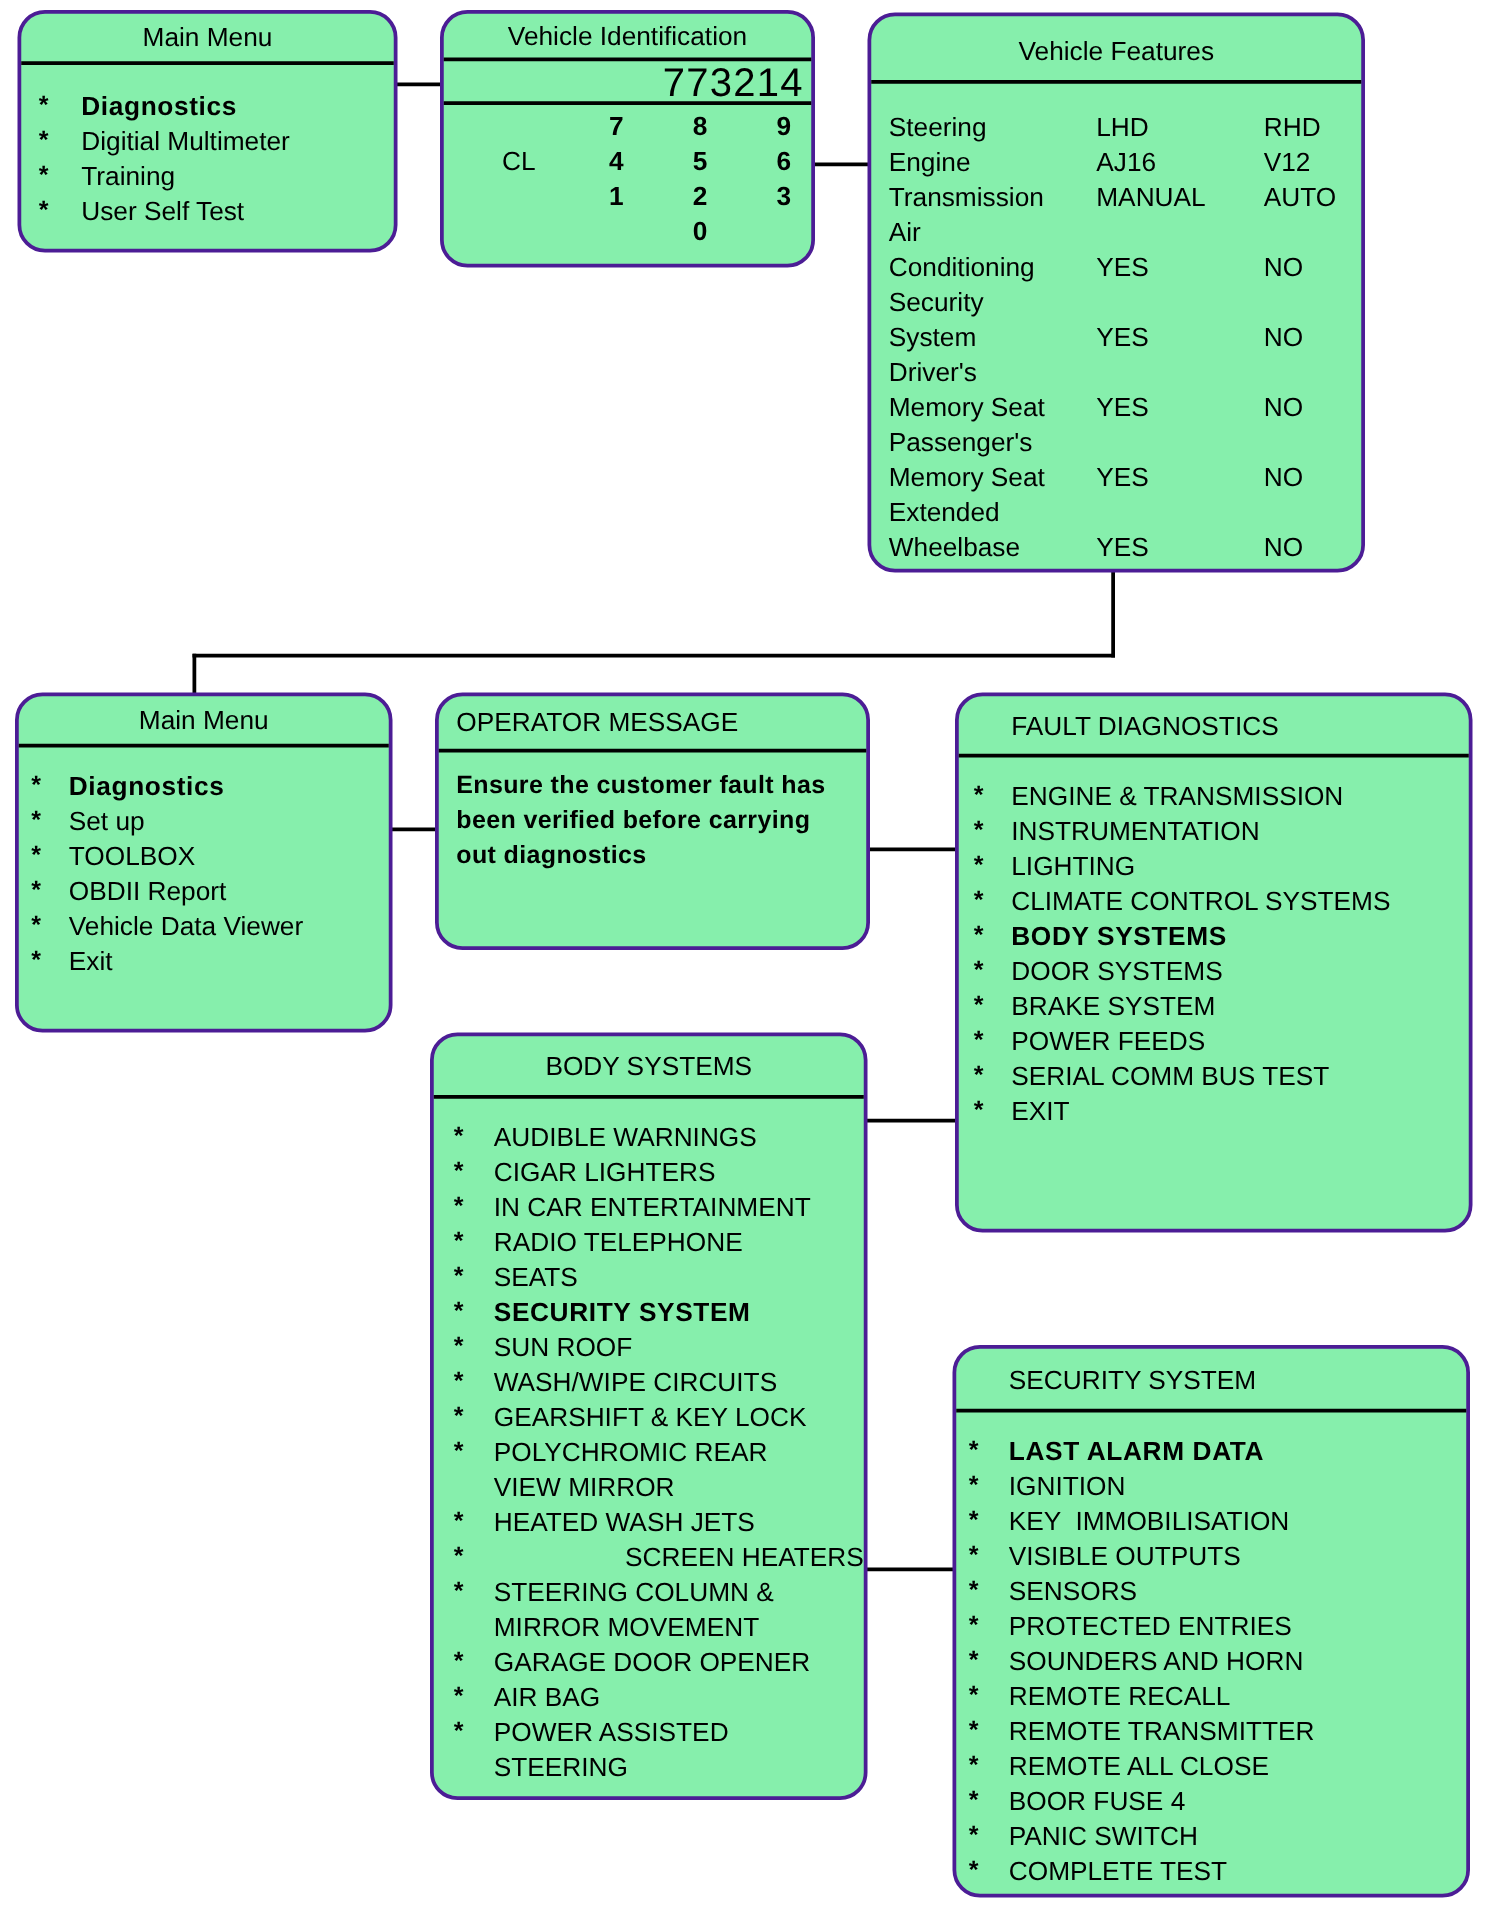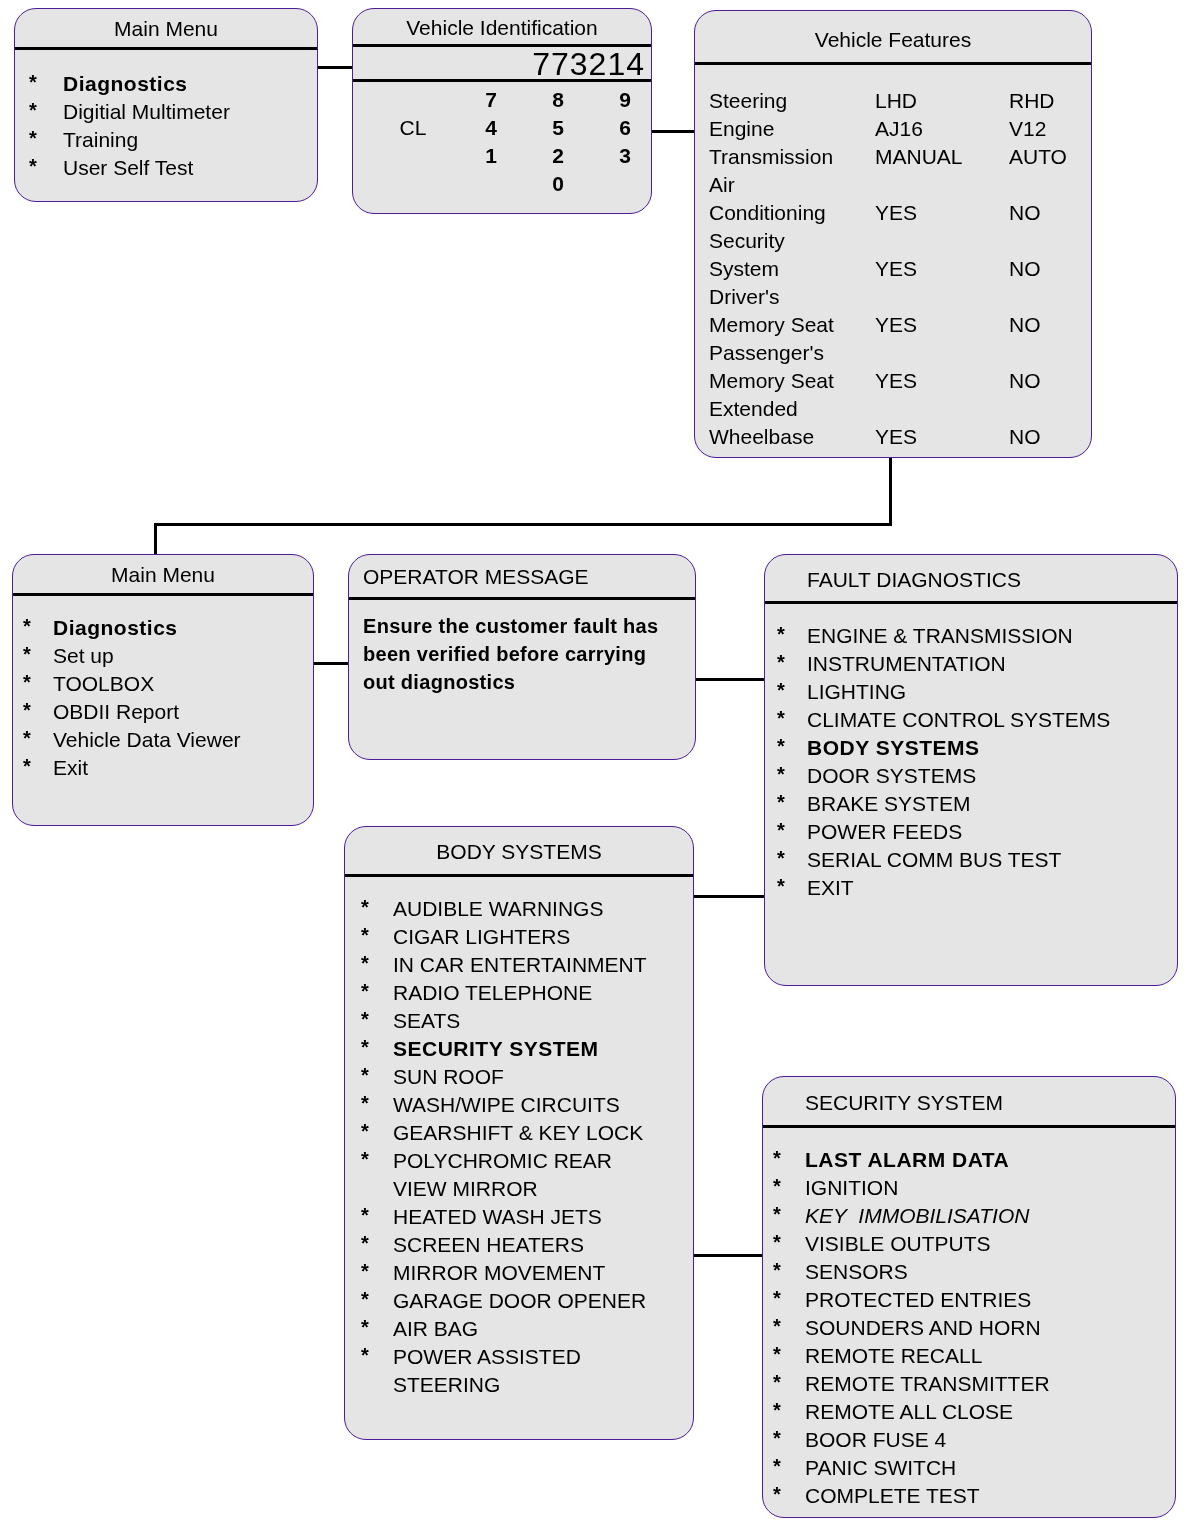--- a/index.html
+++ b/index.html
@@ -5,7 +5,7 @@
   html, body { margin: 0; padding: 0; background: #ffffff; }
   body { width: 1200px; height: 1538px; position: relative; overflow: hidden;
          font-family: "Liberation Sans", "DejaVu Sans", sans-serif; color: #000; }
-  .box { position: absolute; border: 1px solid #4c1d95; border-radius: 22px; background: #e5e5e5; box-sizing: border-box; }
+  .box { position: absolute; border: 3px solid #4c1d95; border-radius: 22px; background: #86efac; box-sizing: border-box; }
   .box .title { border-bottom: 3px solid #000; font-size: 21px; line-height: 1; padding: 9px 0 8px 0; text-align: center; white-space: nowrap; }
   .box .title.left { text-align: left; padding-left: 42px; }
   .menu { list-style: none; margin: 0; padding: 0; }

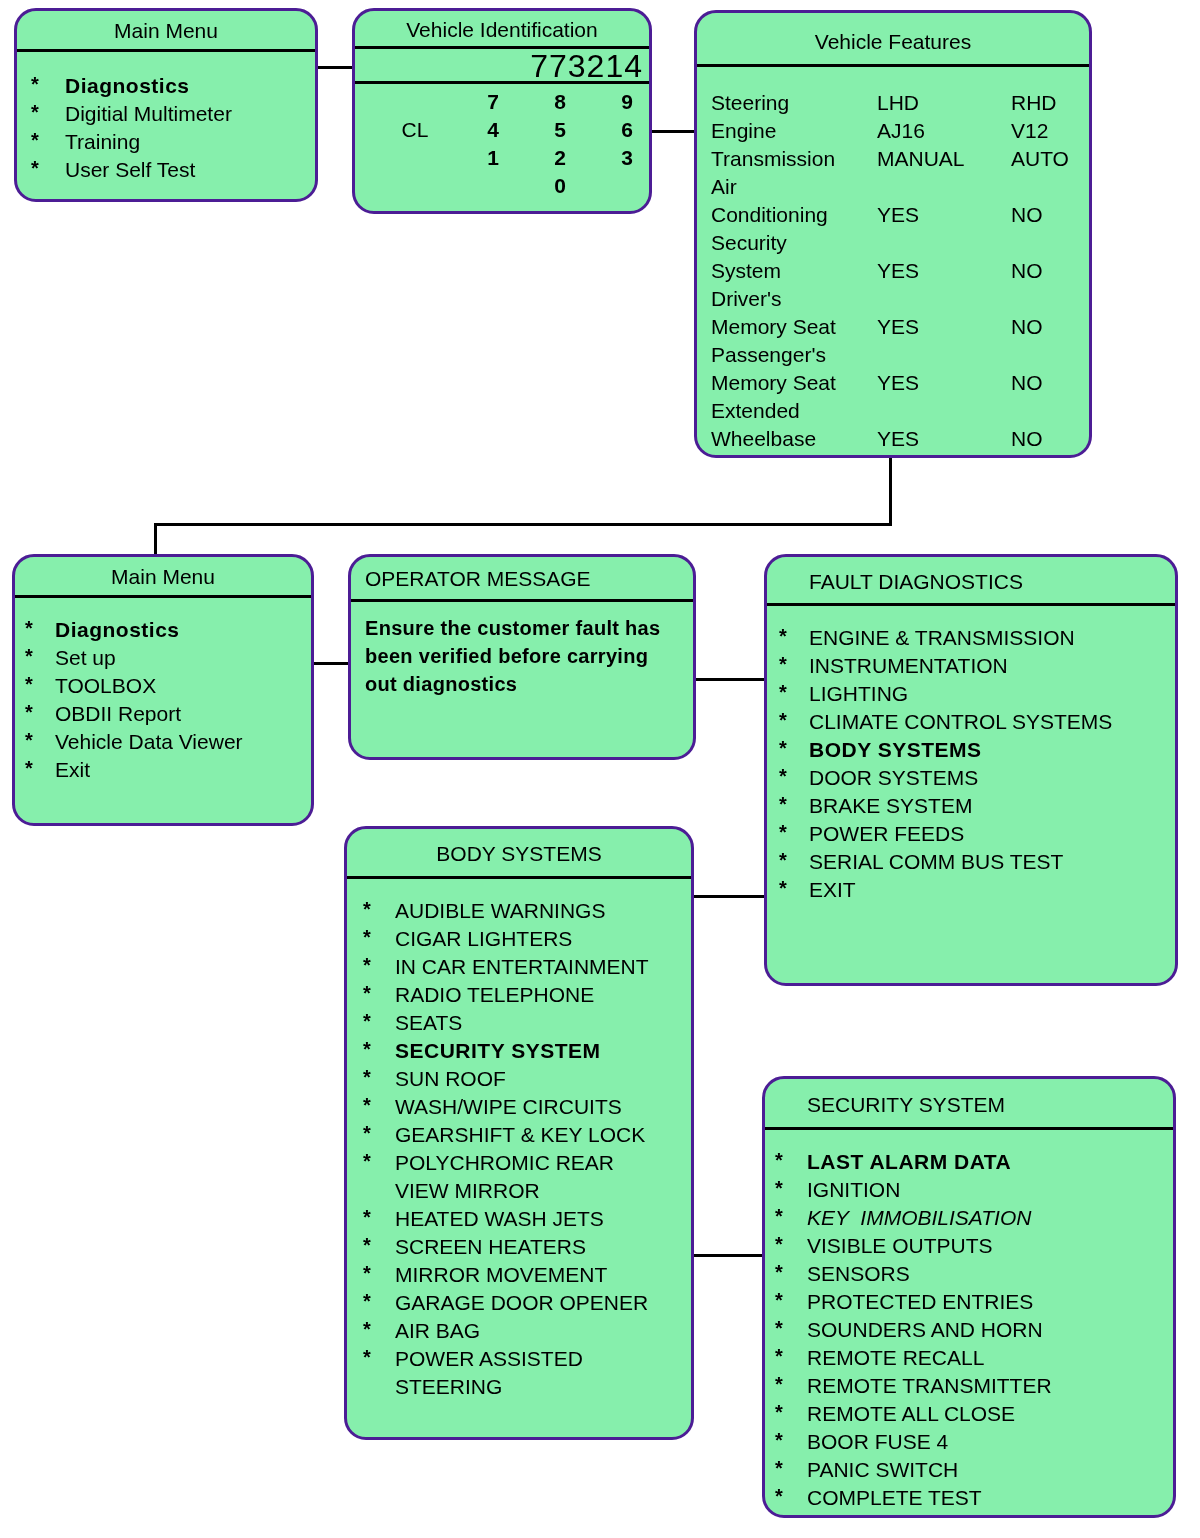--- a/index.html
+++ b/index.html
@@ -287,7 +287,7 @@
       </li>
     <li>
         <span class="star">*</span>
-        <span class="lbl" style="padding-left:32px;white-space:pre;font-style:italic;">KEY  IMMOBILISATION</span>
+        <span class="lbl" style="padding-left:32px;white-space:pre;">KEY  IMMOBILISATION</span>
       </li>
     <li>
         <span class="star">*</span>

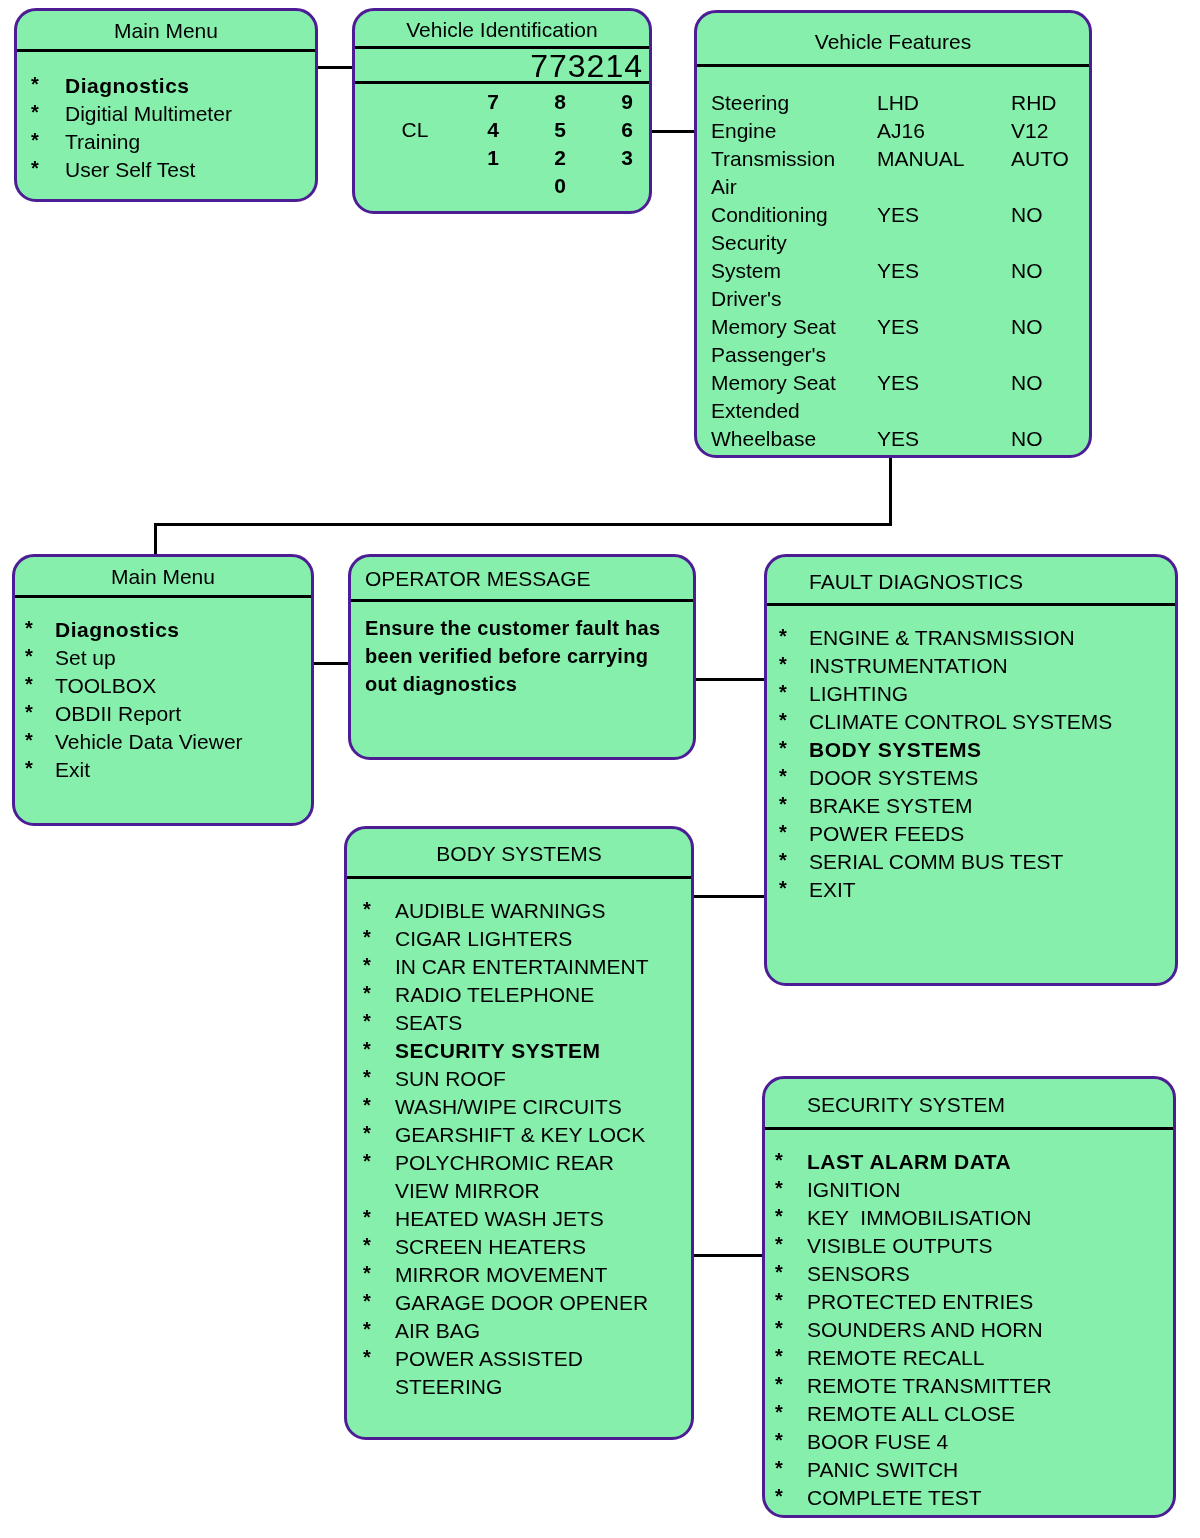--- a/index.html
+++ b/index.html
@@ -252,7 +252,7 @@
       </li>
     <li>
         <span class="star">*</span>
-        <span class="lbl" style="padding-left:32px;">SCREEN HEATERS</span>
+        <span class="lbl" style="padding-left:32px;text-align:right;">SCREEN HEATERS</span>
       </li>
     <li>
         <span class="star">*</span>

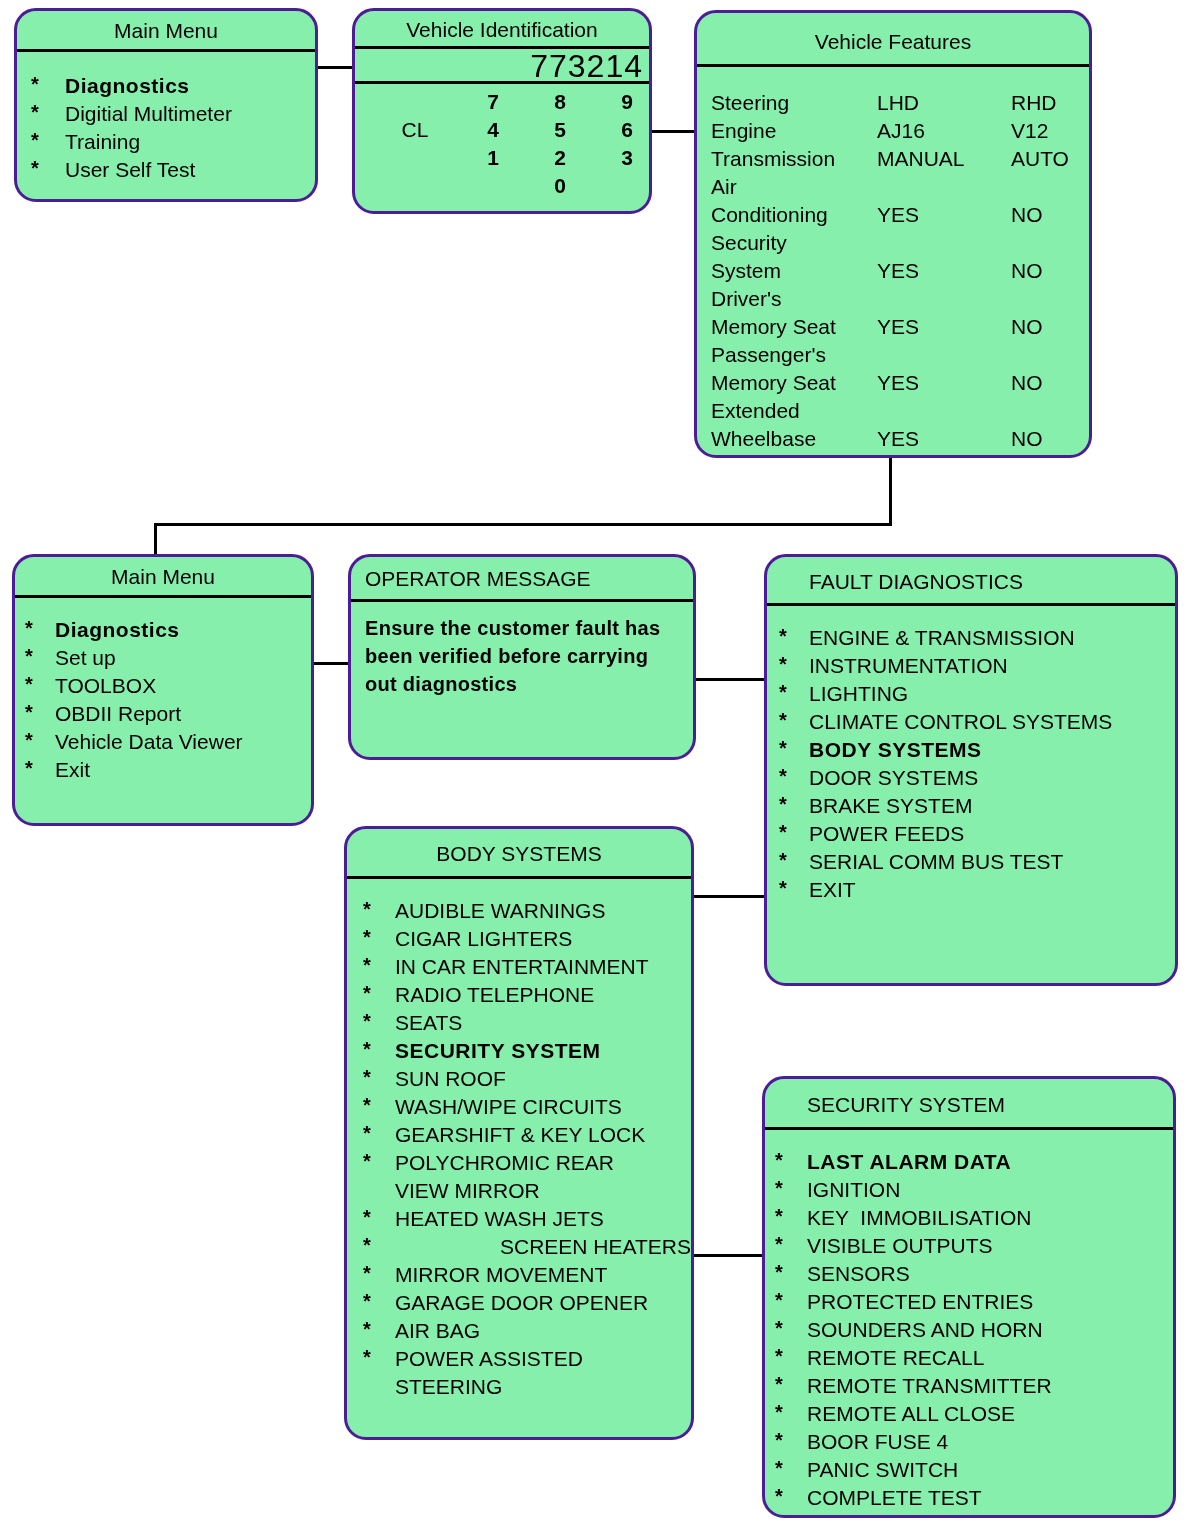--- a/index.html
+++ b/index.html
@@ -256,6 +256,7 @@
       </li>
     <li>
         <span class="star">*</span>
+        <span class="lbl" style="padding-left:32px;">STEERING COLUMN &amp;</span>
         <span class="lbl" style="padding-left:32px;">MIRROR MOVEMENT</span>
       </li>
     <li>

